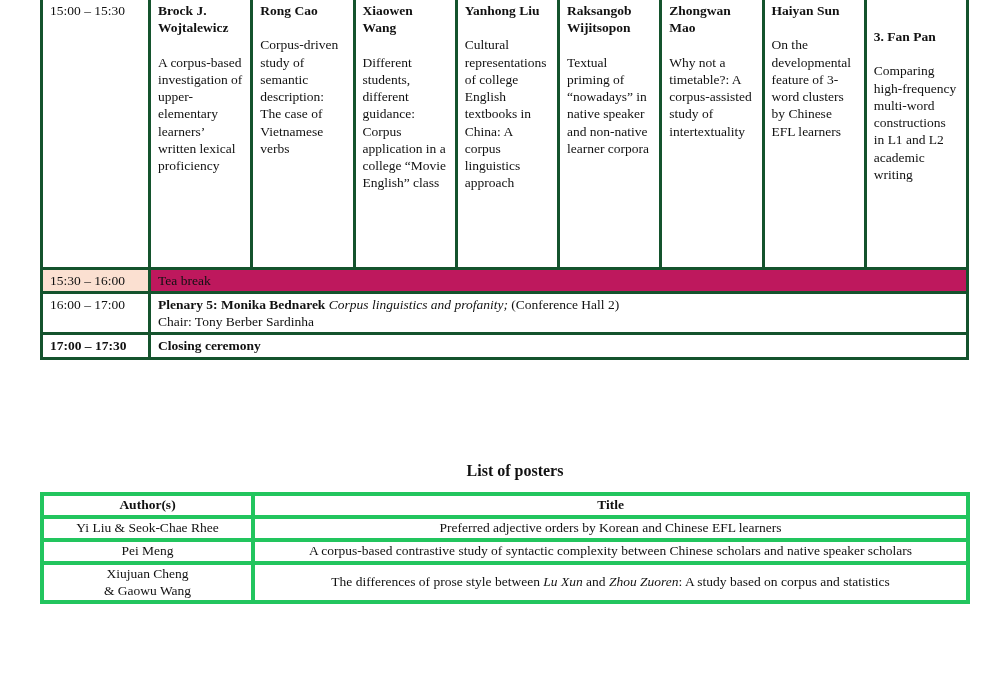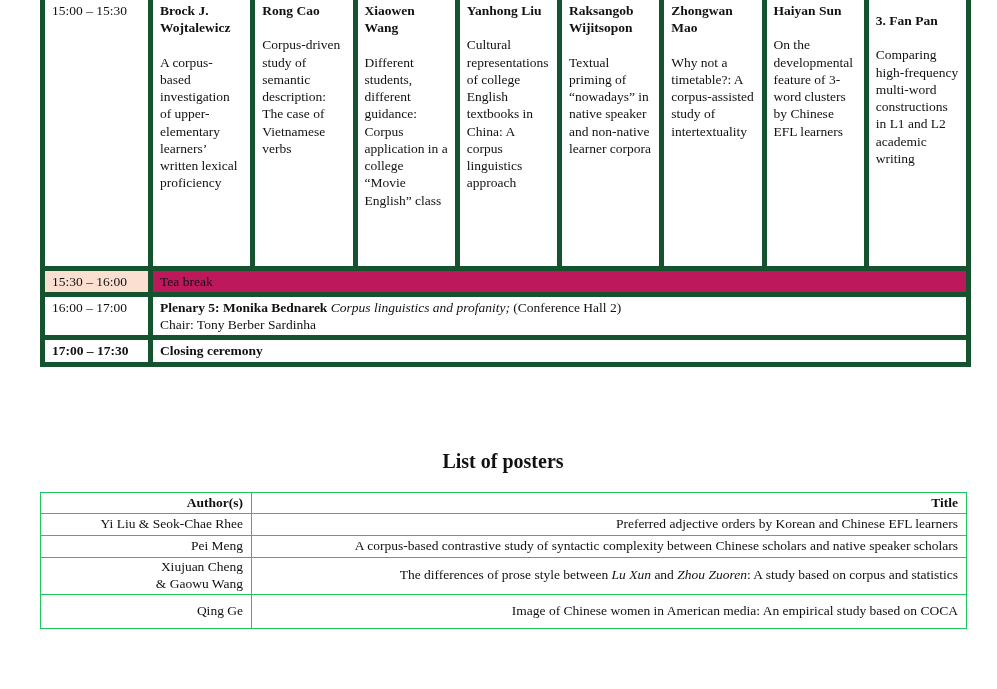--- a/index.html
+++ b/index.html
@@ -46,7 +46,7 @@
     font-weight: bold;
     margin-bottom: 17px;
   }
-  td.session-cell.gap-top { padding-top: 12px; }
+  td.session-cell.gap-top { padding-top: 28px; }
   tr.tea-row { height: 20px; }
   tr.plenary-row { height: 36px; }
   tr.plenary-row td.detail-cell { vertical-align: middle; }

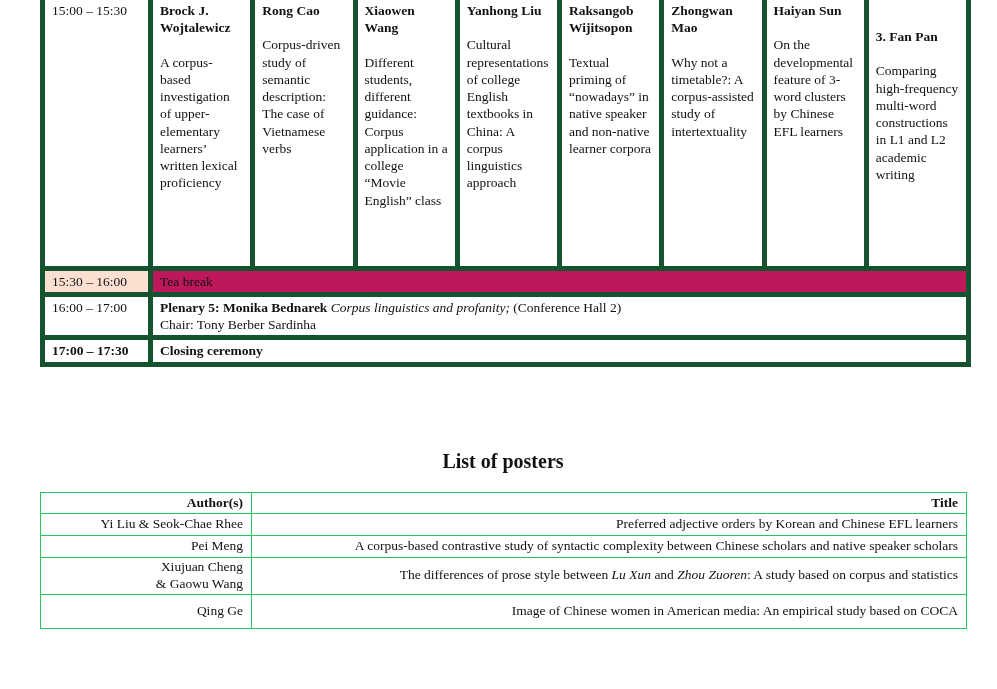--- a/index.html
+++ b/index.html
@@ -29,7 +29,7 @@
     line-height: 1.28;
   }
   table.schedule td {
-    border: 5px solid #14532d;
+    border: 3px solid #14532d;
     padding: 2px 7px;
     vertical-align: top;
     overflow: hidden;

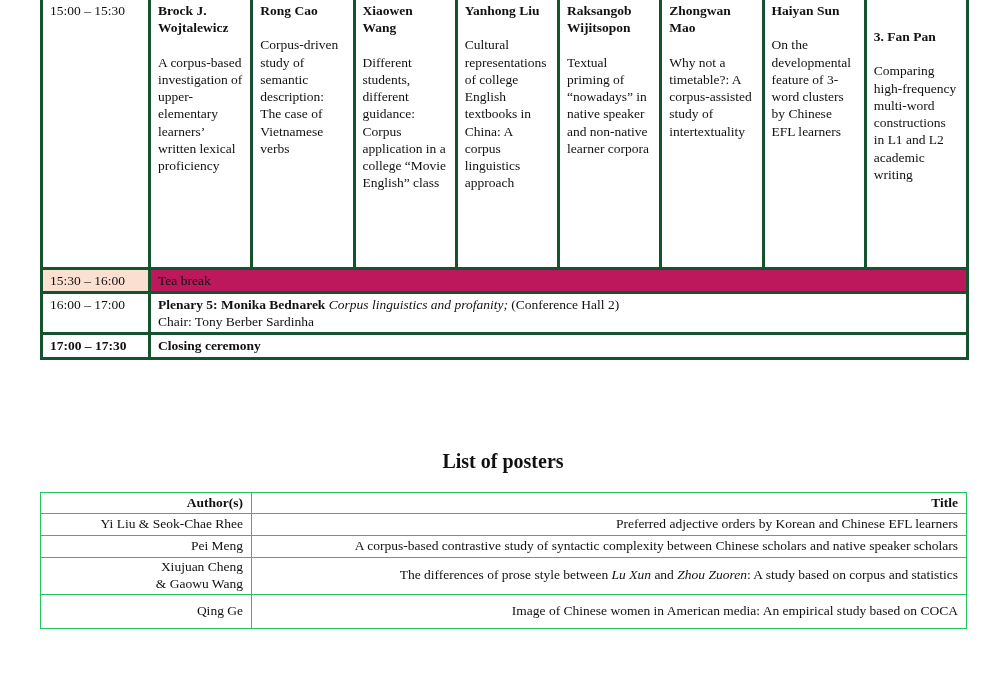--- a/index.html
+++ b/index.html
@@ -60,9 +60,9 @@
     left: 40px;
     top: 450px;
     width: 926px;
-    margin: 0;
+    margin: 12px;
     text-align: center;
-    font-size: 20px;
+    font-size: 16px;
     font-weight: bold;
   }
 

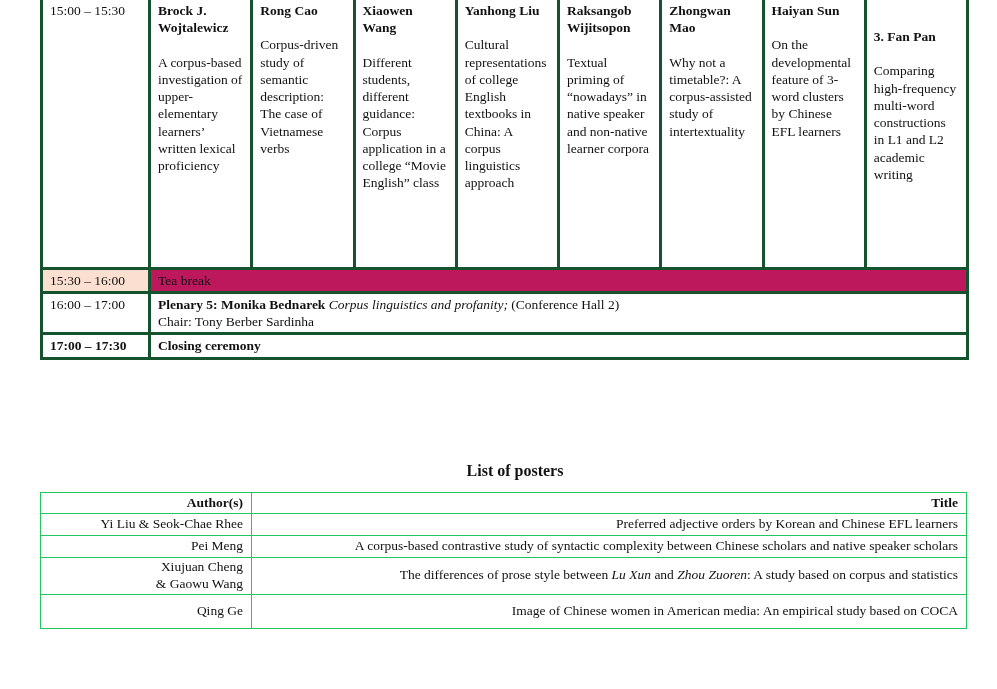--- a/index.html
+++ b/index.html
@@ -78,9 +78,9 @@
     line-height: 1.25;
   }
   table.posters th, table.posters td {
-    border: 1px solid #22c55e;
+    border: 4px solid #22c55e;
     padding: 1px 8px;
-    text-align: right;
+    text-align: center;
     vertical-align: middle;
     overflow: hidden;
   }

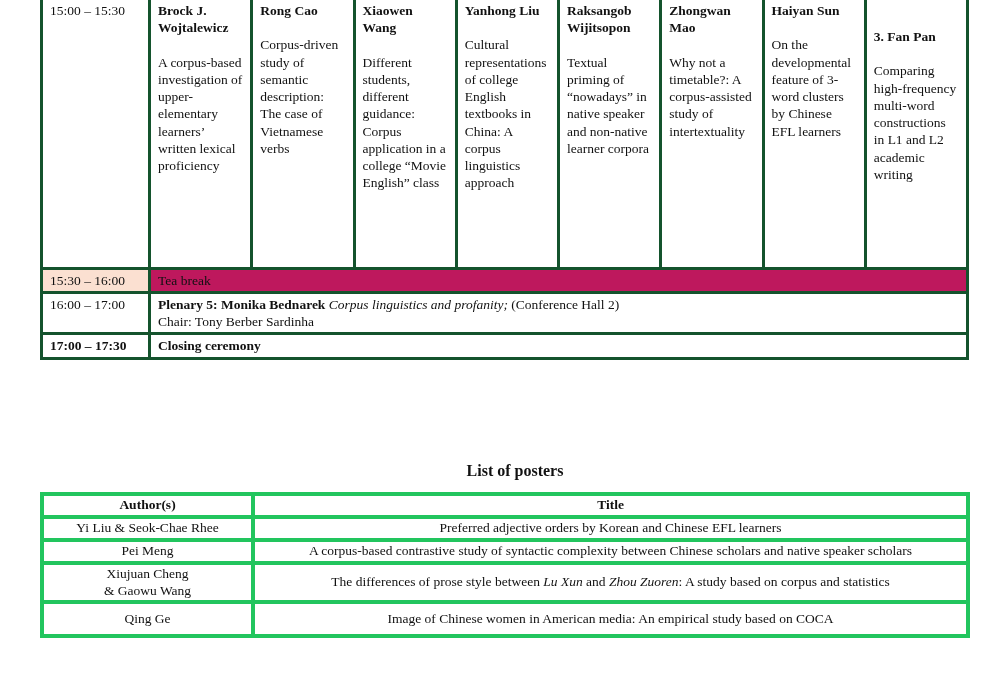--- a/index.html
+++ b/index.html
@@ -196,10 +196,6 @@
     <td class="poster-title"><span>The differences of prose style between </span><span class="i">Lu Xun</span><span> and </span><span class="i">Zhou Zuoren</span><span>: A study based on corpus and statistics</span></td>
   </tr>
 
-  <tr>
-    <td class="poster-authors">Qing Ge</td>
-    <td class="poster-title"><span>Image of Chinese women in American media: An empirical study based on COCA</span></td>
-  </tr>
 
 </tbody>
   </table>

